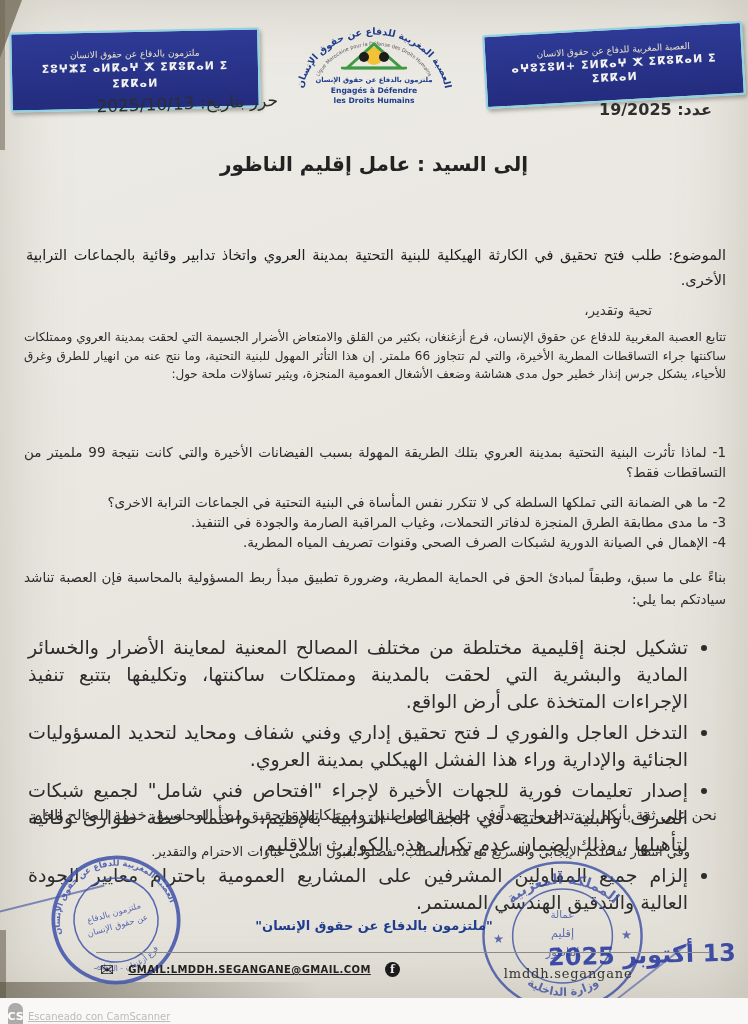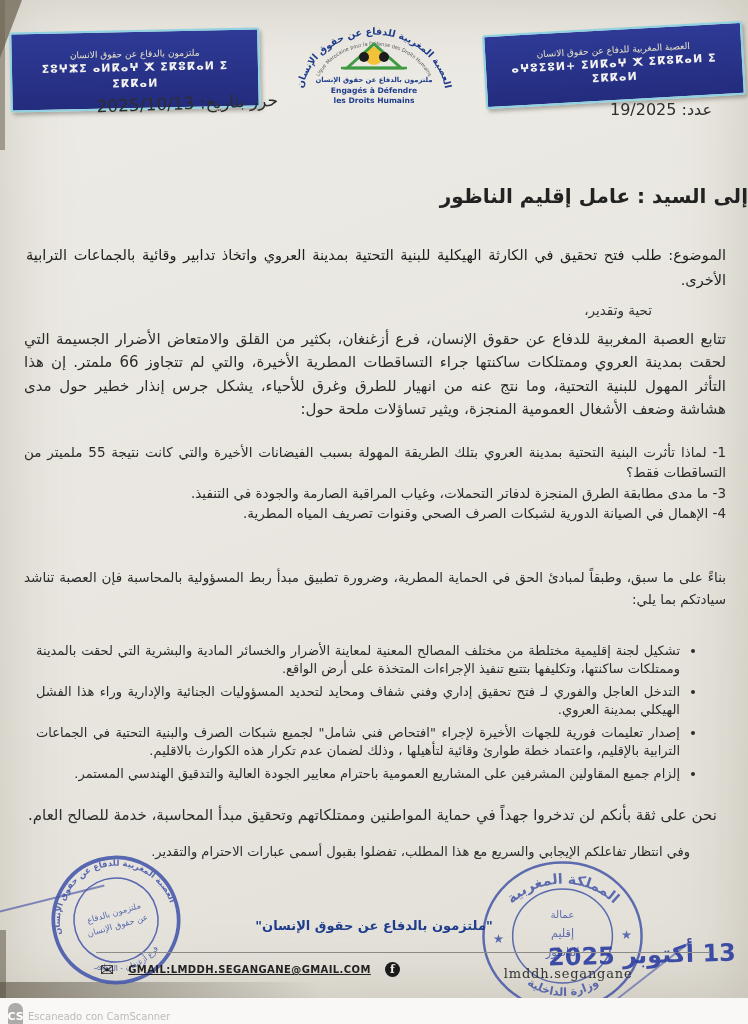--- a/index.html
+++ b/index.html
@@ -26,7 +26,7 @@
 
   .hdr-date{position:absolute;left:48px;top:94px;width:230px;font-size:17px;color:#2e2e2e;
     direction:rtl;transform:rotate(-2deg);}
-  .hdr-num{position:absolute;right:36px;top:100px;font-size:16px;color:#2e2e2e;direction:rtl;}
+  .hdr-num{position:absolute;right:36px;top:100px;font-size:16px;color:#2e2e2e;direction:rtl;font-weight:bold;}
 
   .logo{position:absolute;left:279px;top:8px;width:190px;height:100px;}
 

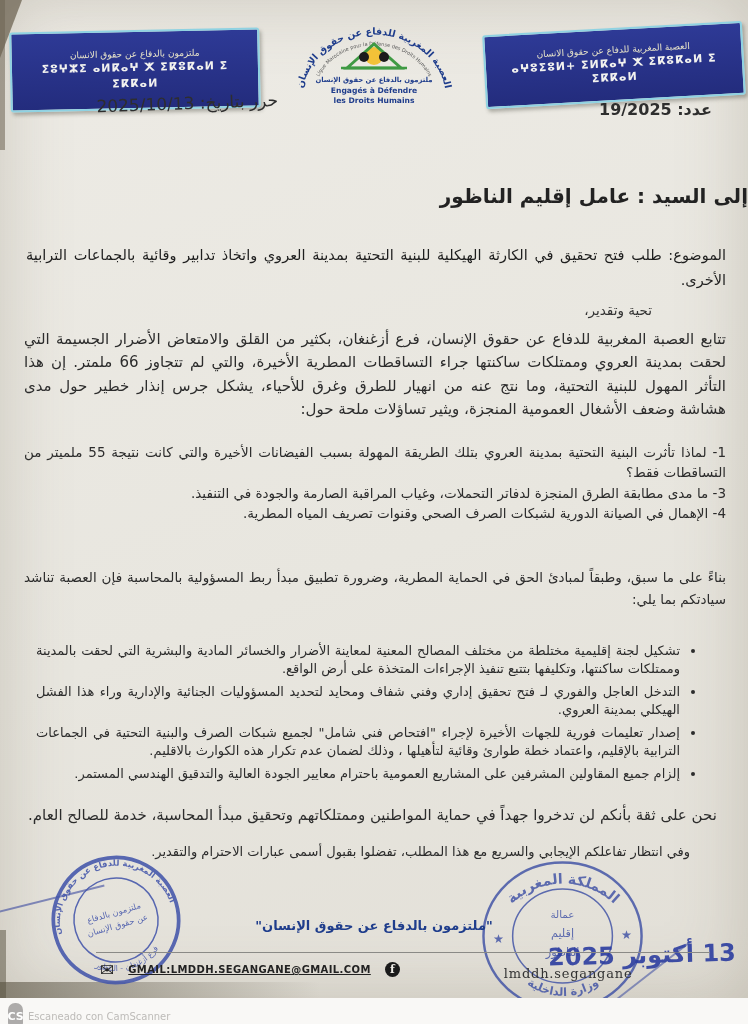--- a/index.html
+++ b/index.html
@@ -32,8 +32,8 @@
 
   
   .ar{direction:rtl;unicode-bidi:embed;}
-  .recipient{position:absolute;top:152px;left:0;width:100%;
-    font-size:20px;font-weight:bold;color:#222;margin-top:32px;}
+  .recipient{position:absolute;top:152px;left:0;width:100%;text-align:center;
+    font-size:20px;font-weight:bold;color:#222;}
   .subject{position:absolute;top:243px;left:26px;right:22px;font-size:14.5px;font-weight:normal;
     color:#1e1e1e;text-align:justify;line-height:1.75;}
   .greeting{position:absolute;top:302px;right:96px;font-size:13.5px;color:#333;margin-left:15px;}

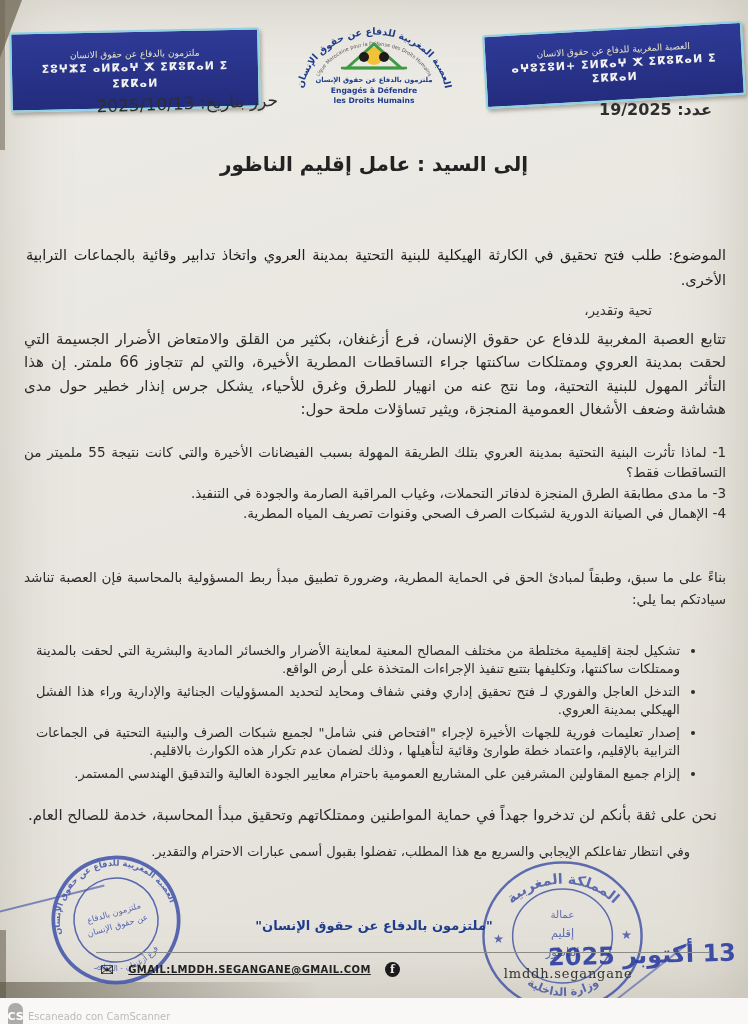--- a/index.html
+++ b/index.html
@@ -37,7 +37,7 @@
   .subject{position:absolute;top:243px;left:26px;right:22px;font-size:14.5px;font-weight:normal;
     color:#1e1e1e;text-align:justify;line-height:1.75;}
   .greeting{position:absolute;top:302px;right:96px;font-size:13.5px;color:#333;margin-left:15px;}
-  .intro{position:absolute;top:328px;left:24px;right:22px;font-size:15px;color:#2c2c2c;
+  .intro{position:absolute;top:328px;left:24px;right:22px;font-size:12px;color:#2c2c2c;
     text-align:justify;line-height:1.55;}
   .questions{position:absolute;top:442px;left:24px;right:22px;font-size:13.5px;color:#2c2c2c;
     line-height:1.5;text-align:justify;}

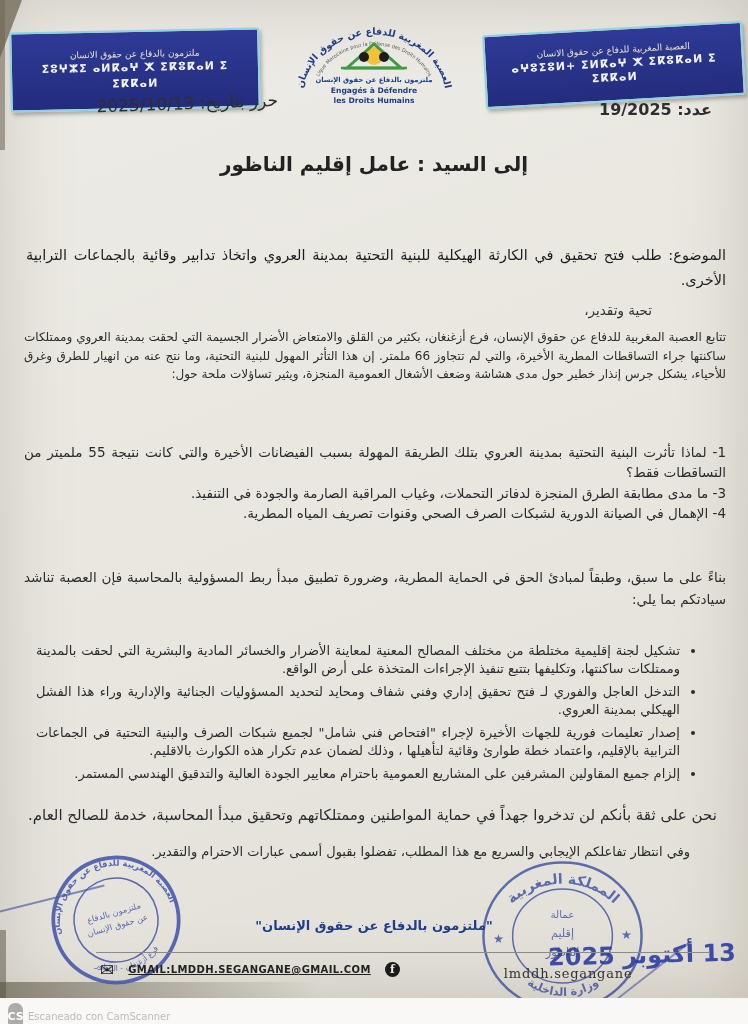--- a/index.html
+++ b/index.html
@@ -137,7 +137,7 @@
   <div class="intro ar">تتابع العصبة المغربية للدفاع عن حقوق الإنسان، فرع أزغنغان، بكثير من القلق والامتعاض الأضرار الجسيمة التي لحقت بمدينة العروي وممتلكات ساكنتها جراء التساقطات المطرية الأخيرة، والتي لم تتجاوز 66 ملمتر. إن هذا التأثر المهول للبنية التحتية، وما نتج عنه من انهيار للطرق وغرق للأحياء، يشكل جرس إنذار خطير حول مدى هشاشة وضعف الأشغال العمومية المنجزة، ويثير تساؤلات ملحة حول:</div>
 
   <div class="questions ar">
-    <div>1- لماذا تأثرت البنية التحتية بمدينة العروي بتلك الطريقة المهولة بسبب الفيضانات الأخيرة والتي كانت نتيجة 55 ملميتر من التساقطات فقط؟</div>
+    <div>1- لماذا تأثرت البنية التحتية بمدينة العروي بتلك الطريقة المهولة بسبب الفيضانات الأخيرة والتي كانت نتيجة 99 ملميتر من التساقطات فقط؟</div>
     <div>3- ما مدى مطابقة الطرق المنجزة لدفاتر التحملات، وغياب المراقبة الصارمة والجودة في التنفيذ.</div>
     <div>4- الإهمال في الصيانة الدورية لشبكات الصرف الصحي وقنوات تصريف المياه المطرية.</div>
   </div>

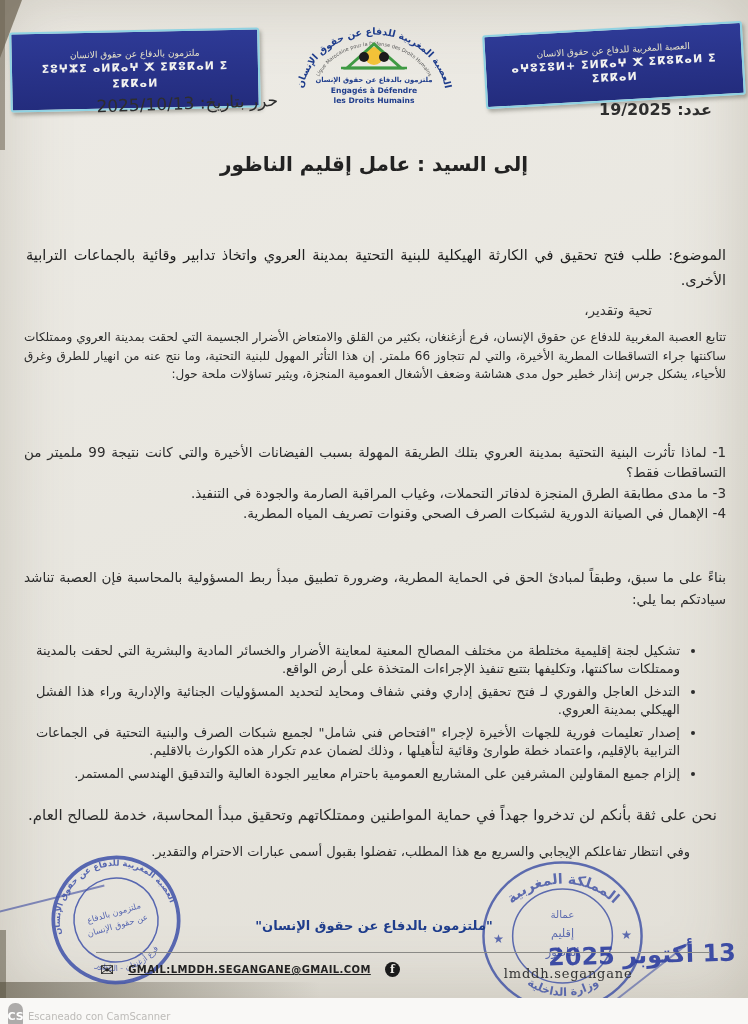--- a/index.html
+++ b/index.html
@@ -138,6 +138,7 @@
 
   <div class="questions ar">
     <div>1- لماذا تأثرت البنية التحتية بمدينة العروي بتلك الطريقة المهولة بسبب الفيضانات الأخيرة والتي كانت نتيجة 99 ملميتر من التساقطات فقط؟</div>
+    <div class="q2">2- ما هي الضمانة التي تملكها السلطة كي لا تتكرر نفس المأساة في البنية التحتية في الجماعات الترابة الاخرى؟</div>
     <div>3- ما مدى مطابقة الطرق المنجزة لدفاتر التحملات، وغياب المراقبة الصارمة والجودة في التنفيذ.</div>
     <div>4- الإهمال في الصيانة الدورية لشبكات الصرف الصحي وقنوات تصريف المياه المطرية.</div>
   </div>

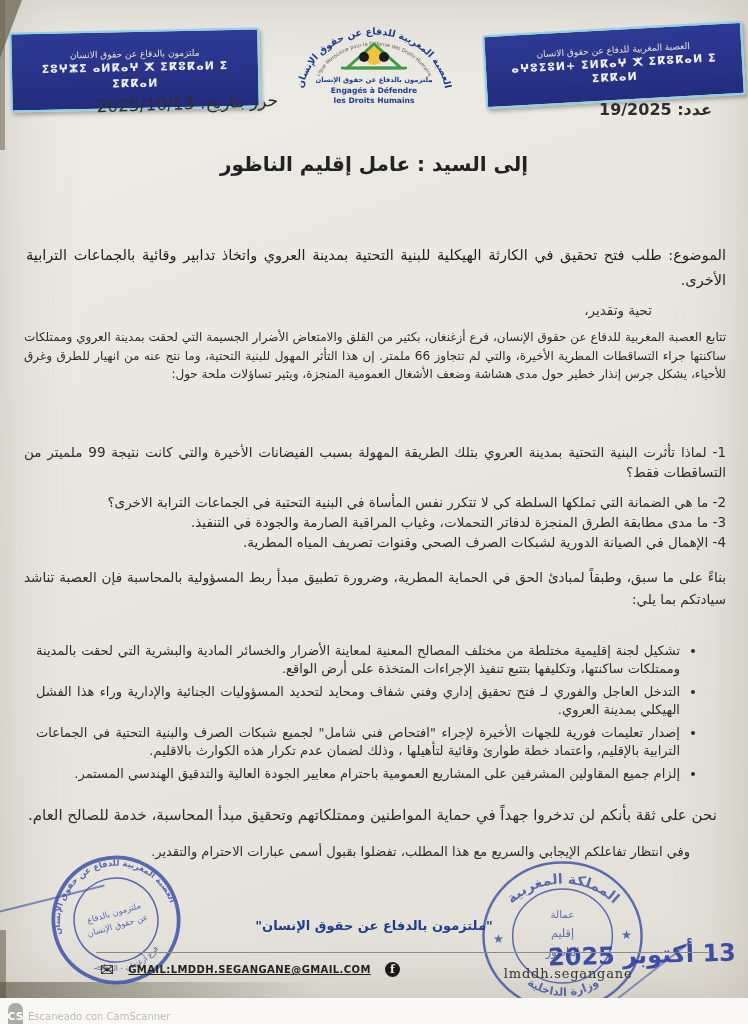--- a/index.html
+++ b/index.html
@@ -44,8 +44,8 @@
   .questions .q2{margin-top:9px;}
   .transition{position:absolute;top:567px;left:24px;right:22px;font-size:13.5px;color:#2c2c2c;
     text-align:justify;line-height:1.6;}
-  ul.demands{position:absolute;top:630px;left:24px;right:30px;margin:12px;padding:0 26px 0 0;
-    font-size:13px;color:#2c2c2c;line-height:1.42;text-align:justify;}
+  ul.demands{position:absolute;top:630px;left:24px;right:30px;margin:4px;padding:0 26px 0 0;
+    font-size:19px;color:#2c2c2c;line-height:1.42;text-align:justify;}
   ul.demands li{margin-bottom:4px;}
   .closing1{position:absolute;top:806px;left:28px;right:30px;font-size:15px;color:#2c2c2c;
     text-align:left;}

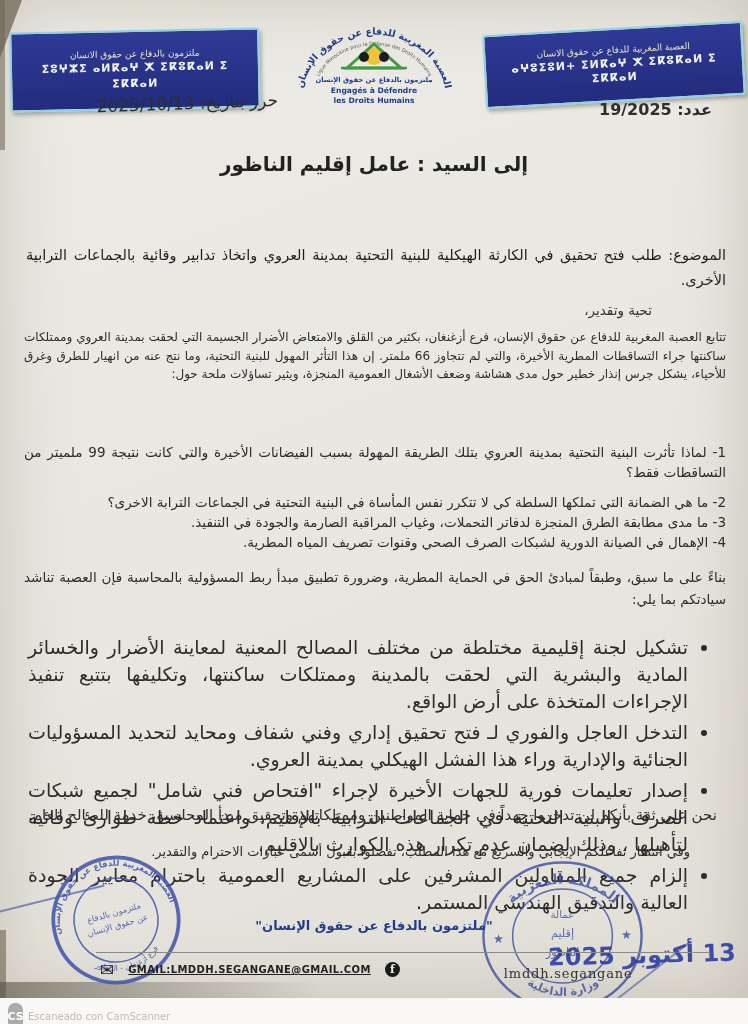--- a/index.html
+++ b/index.html
@@ -82,7 +82,7 @@
   .wm{position:absolute;left:8px;top:5px;display:flex;align-items:center;gap:5px;}
   .wm-box{width:15px;height:27px;background:#adabaa;color:#fff;font-size:11px;font-weight:bold;
     display:flex;align-items:center;justify-content:center;border-radius:7px;}
-  .wm-text{font-size:10px;color:#bdbbb8;}
+  .wm-text{font-size:10px;color:#bdbbb8;text-decoration:underline;}
 </style>
 </head>
 <body>

